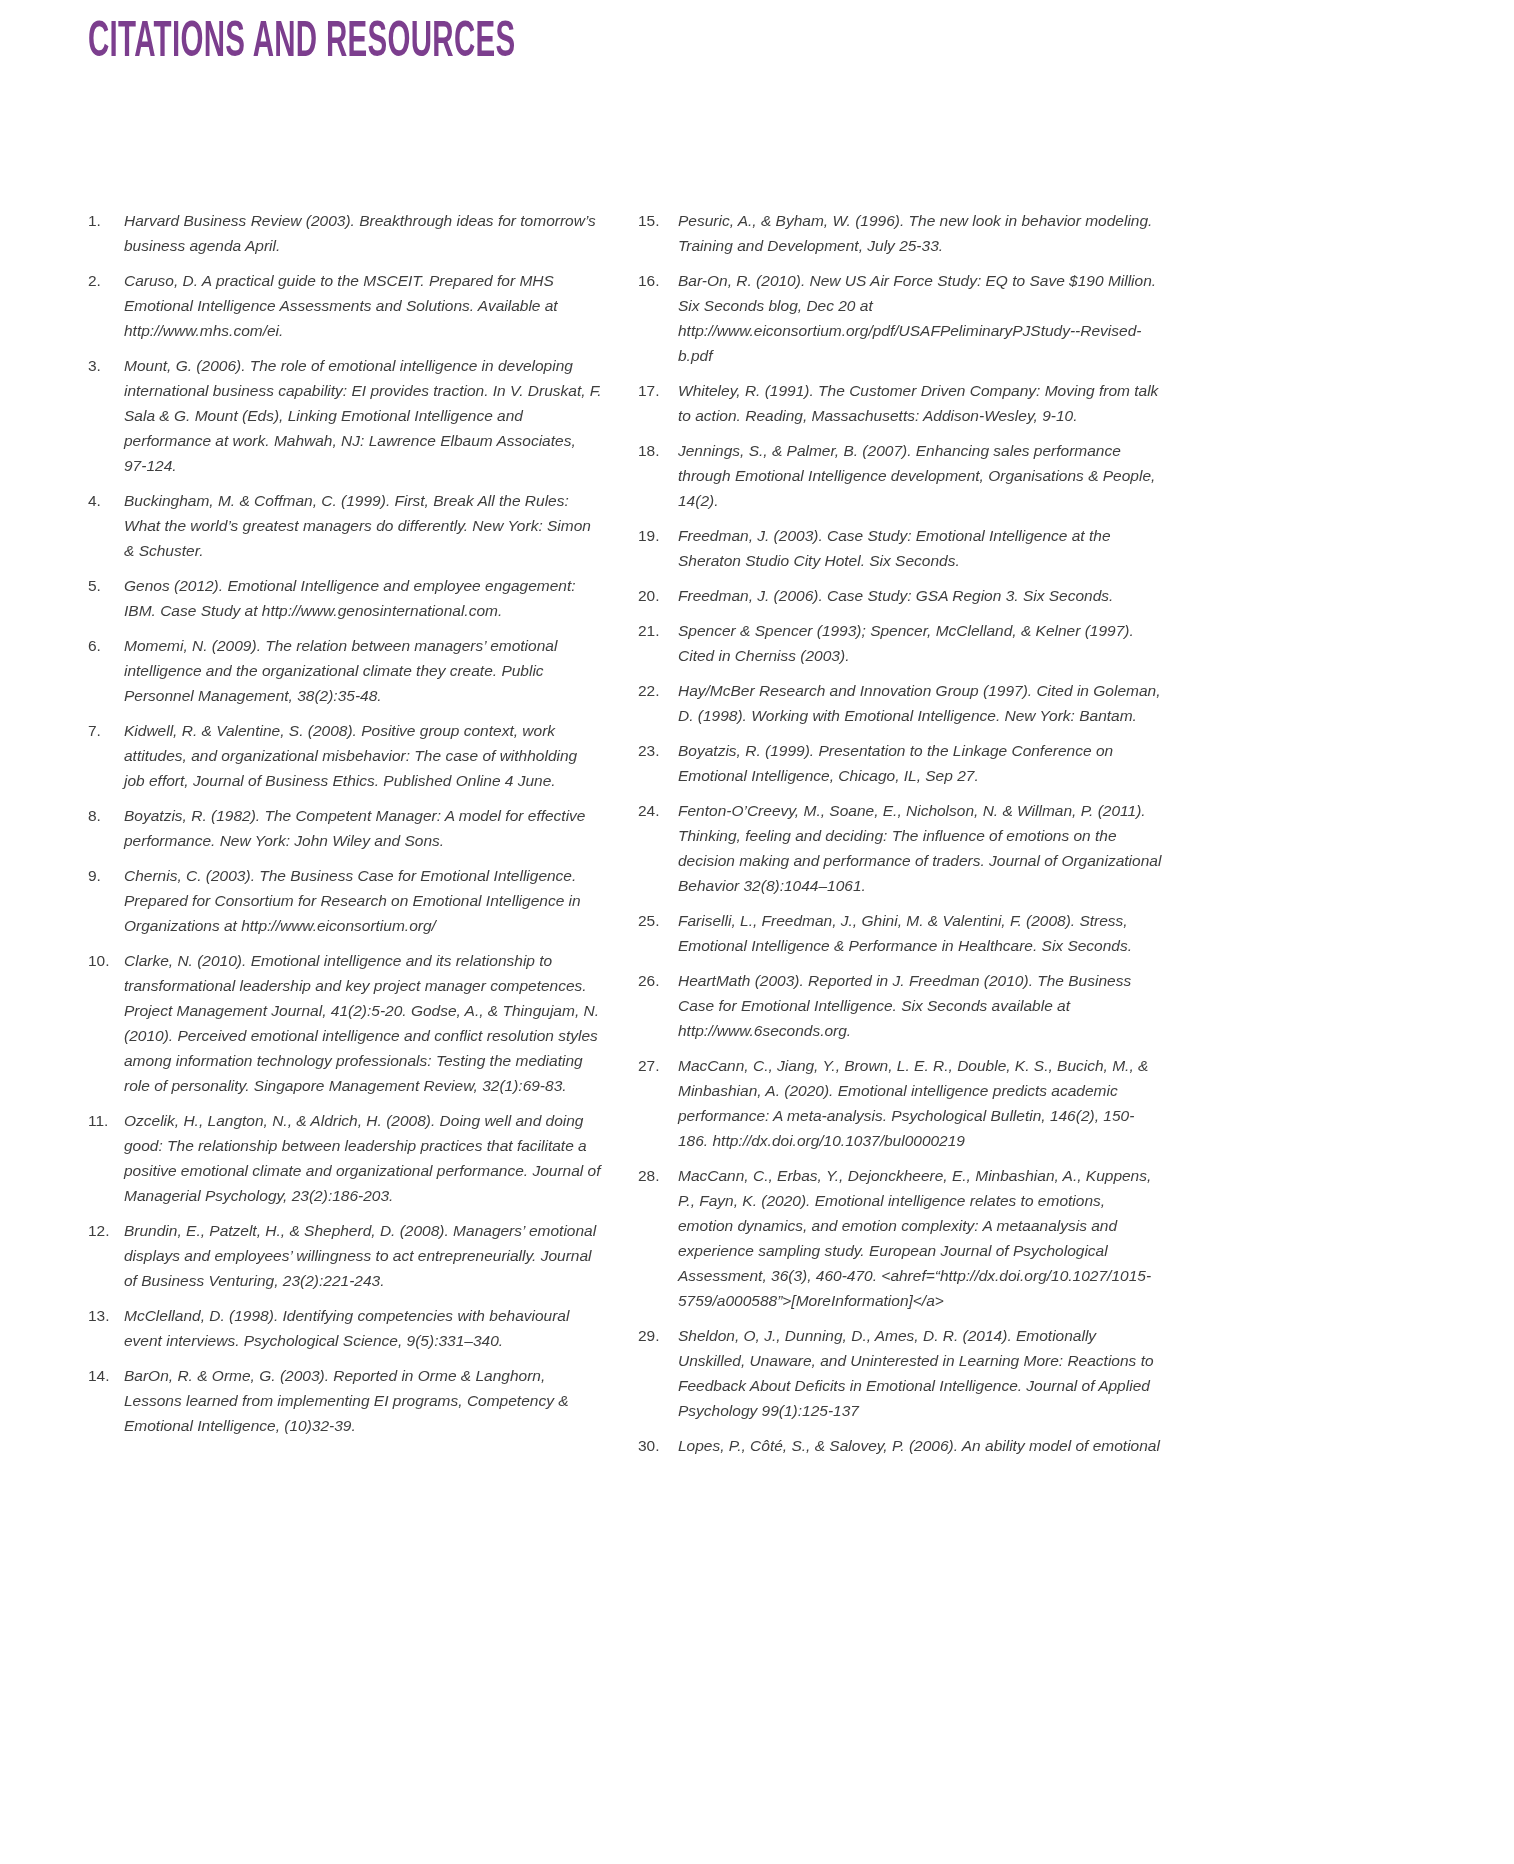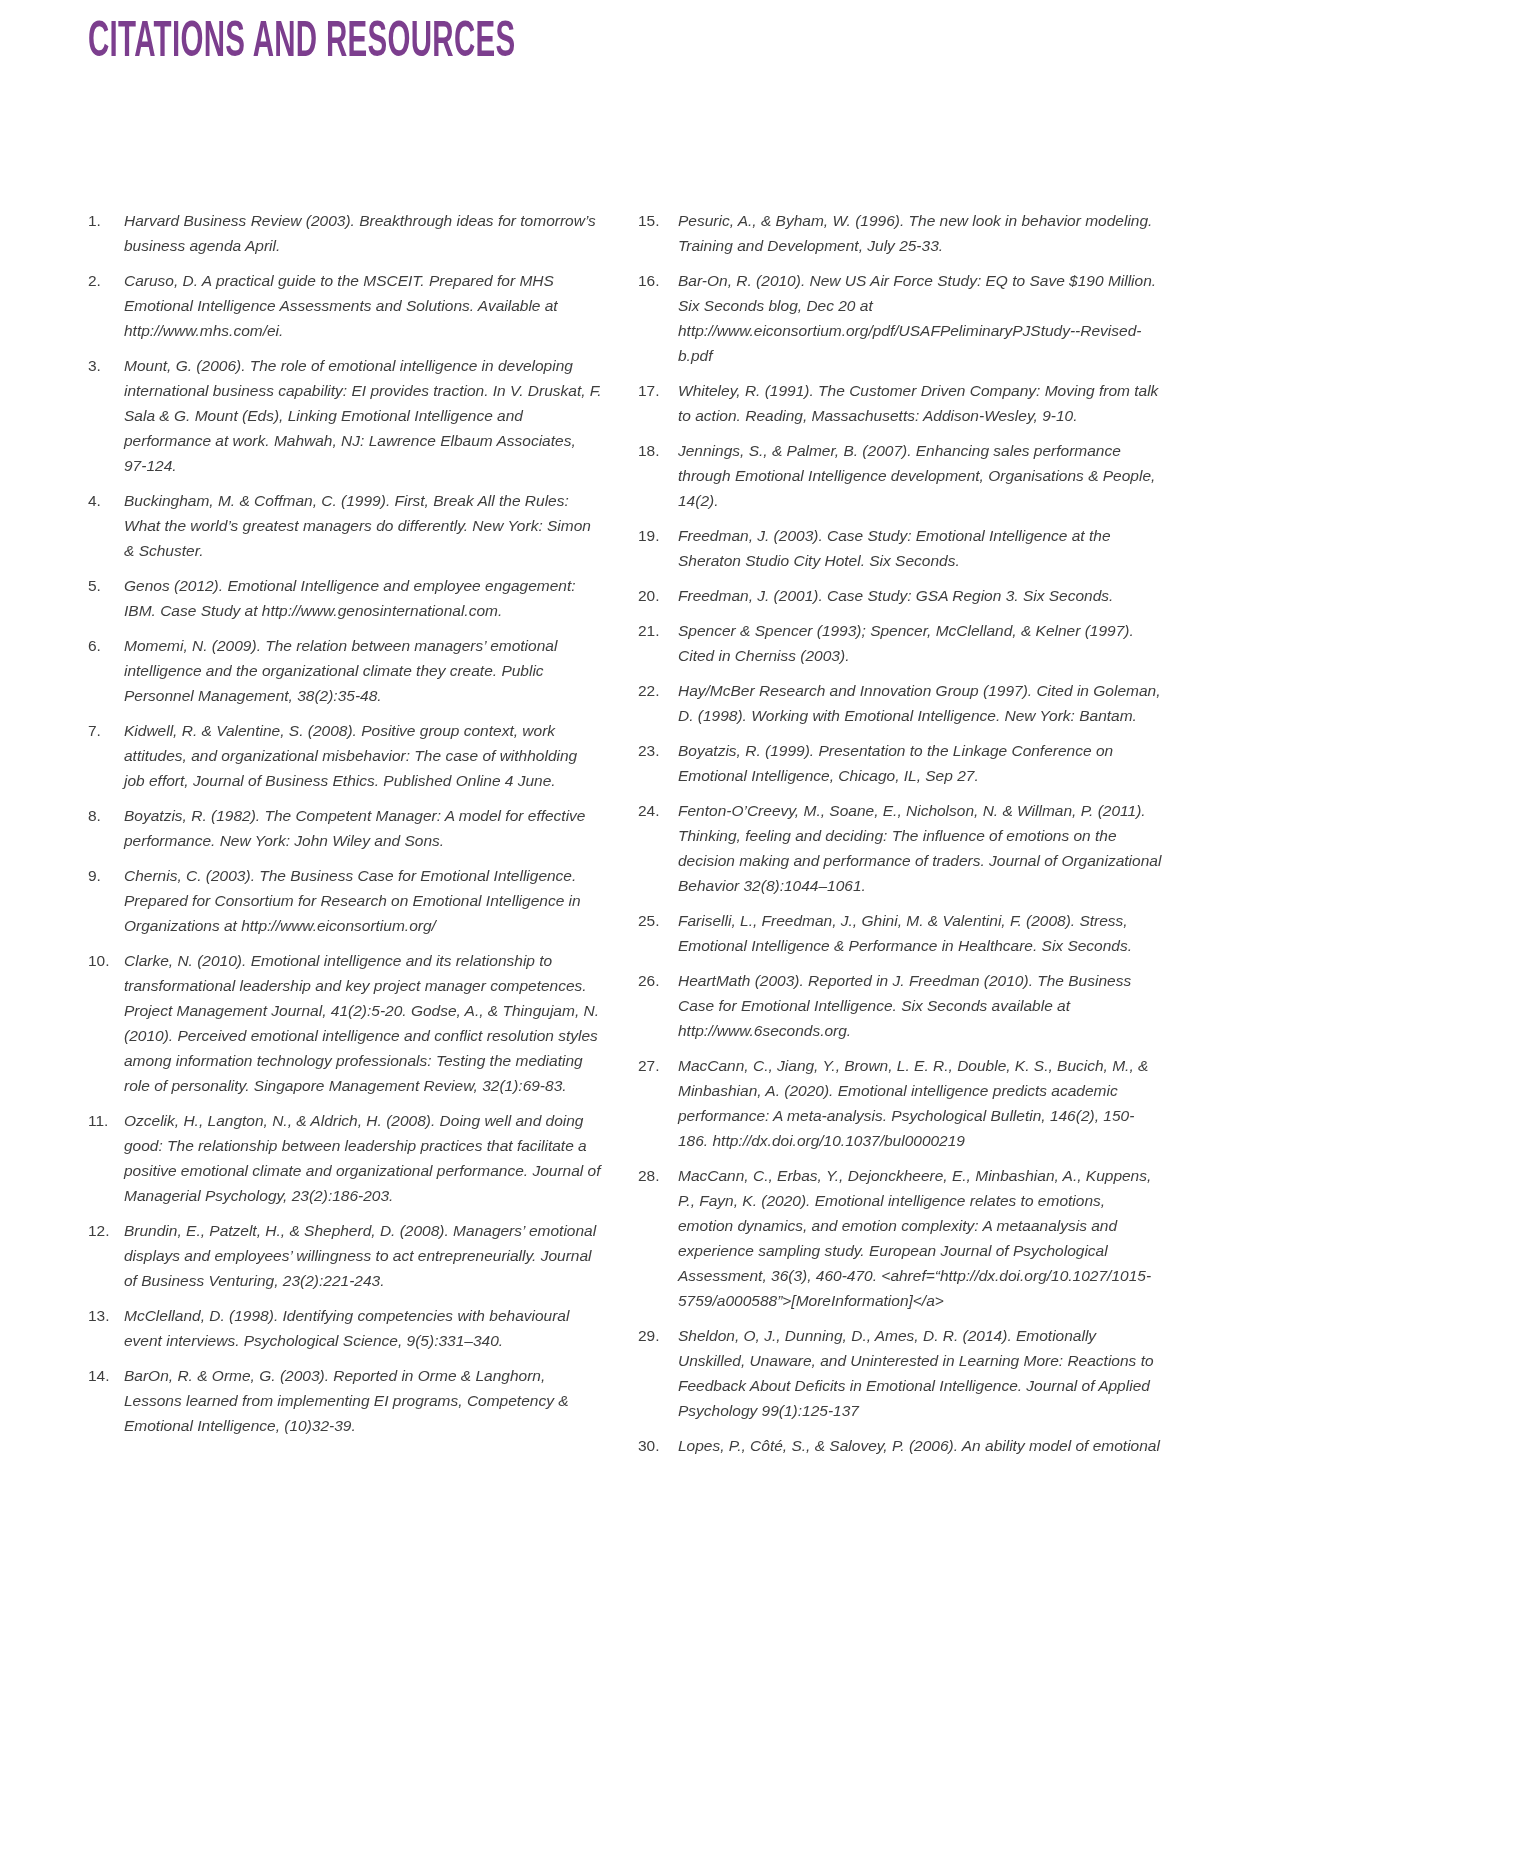--- a/index.html
+++ b/index.html
@@ -155,7 +155,7 @@
       </div>
     <div class="cite">
         <span class="num">20.</span>
-        <span class="txt">Freedman, J. (2001). Case Study: GSA Region 3. Six Seconds.</span>
+        <span class="txt">Freedman, J. (2006). Case Study: GSA Region 3. Six Seconds.</span>
       </div>
     <div class="cite">
         <span class="num">21.</span>

